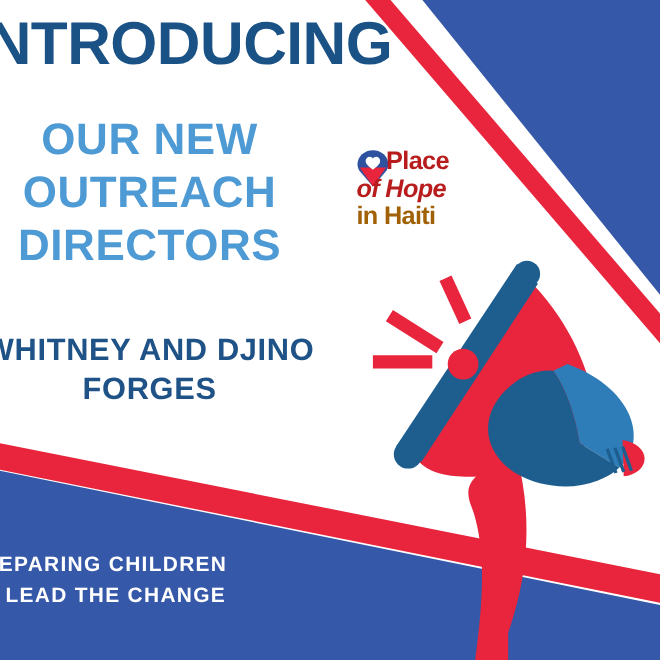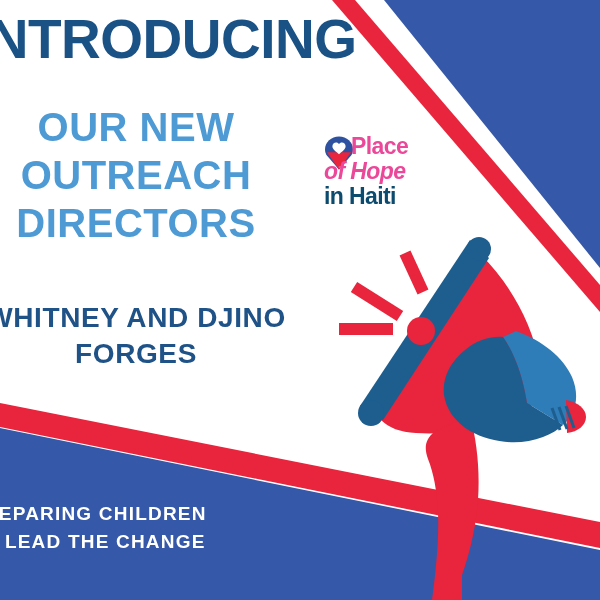--- a/index.html
+++ b/index.html
@@ -124,7 +124,7 @@
     white-space: nowrap;
     font-family: "Liberation Sans", sans-serif;
   }
-  .logo-line.blue { color: #ec4899; }
+  .logo-line.blue { color: #b91c1c; }
   .logo-line.red  { color: #0c4a6e; }
   #logo-l2 { margin-left: -27px; font-style: italic; }
   #logo-l3 { margin-left: -27px; }

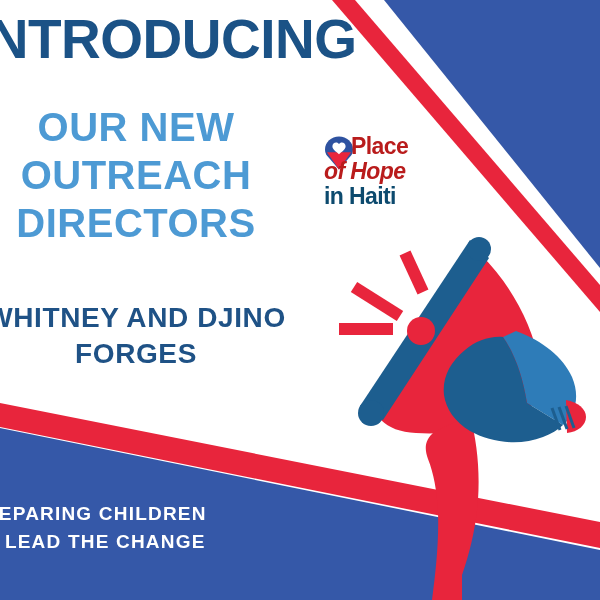--- a/index.html
+++ b/index.html
@@ -125,7 +125,7 @@
     font-family: "Liberation Sans", sans-serif;
   }
   .logo-line.blue { color: #b91c1c; }
-  .logo-line.red  { color: #0c4a6e; }
+  .logo-line.red  { color: #a16207; }
   #logo-l2 { margin-left: -27px; font-style: italic; }
   #logo-l3 { margin-left: -27px; }
 </style>

